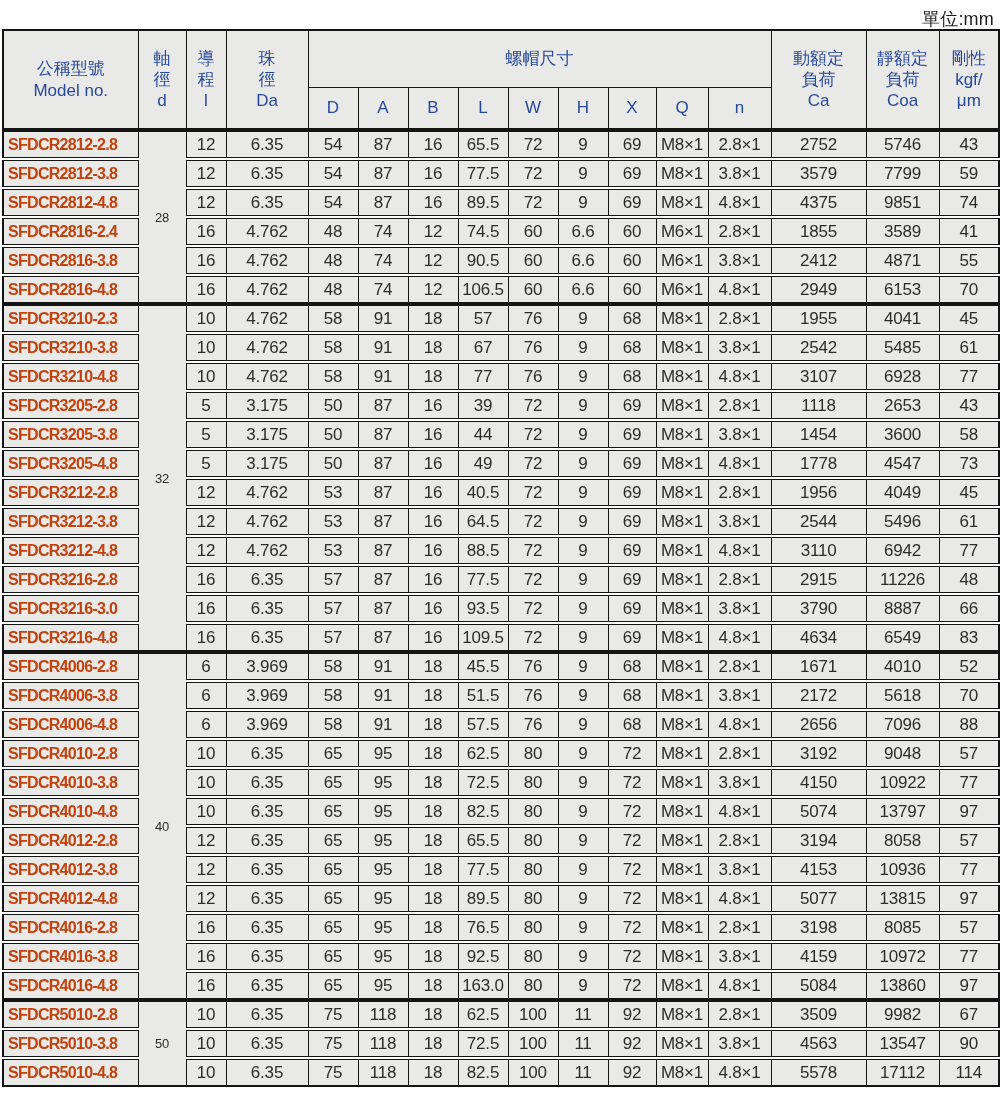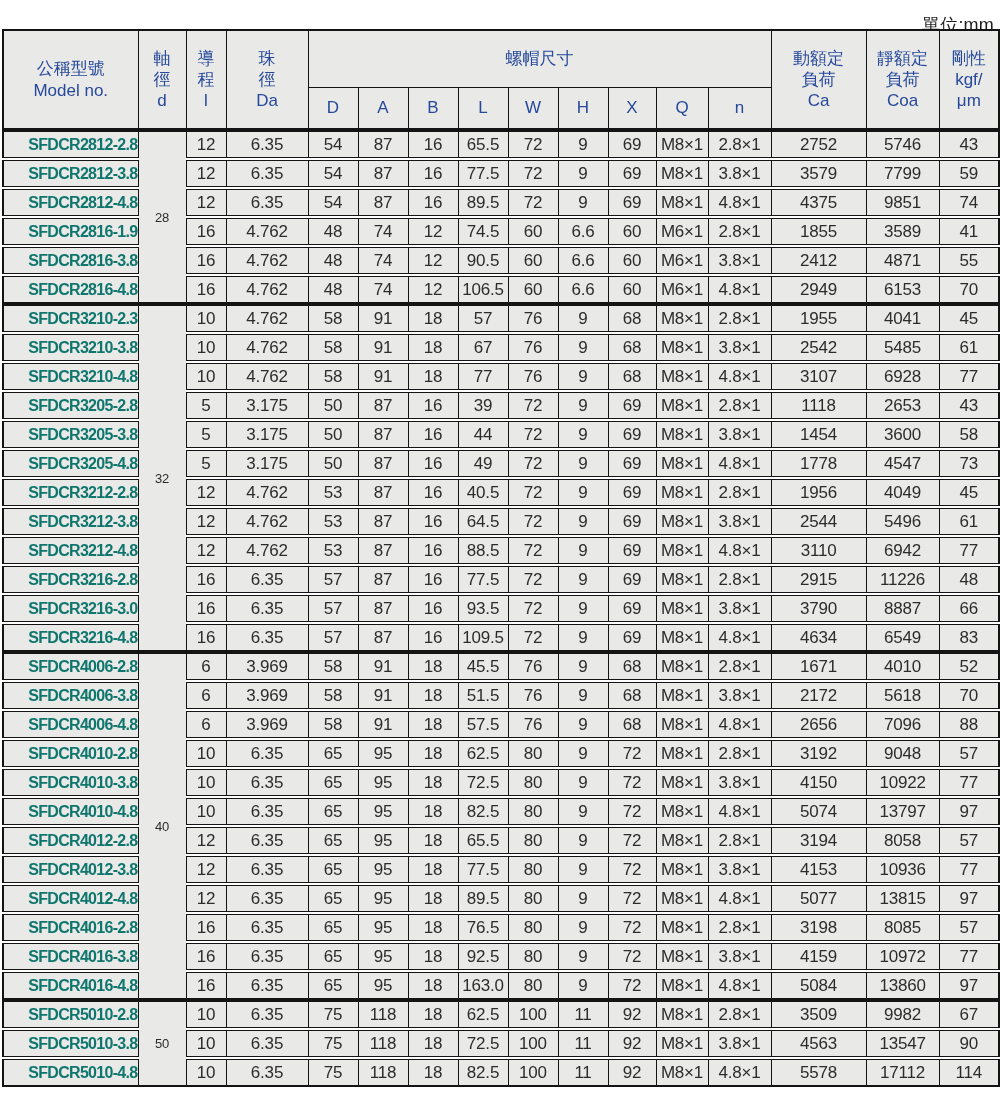--- a/index.html
+++ b/index.html
@@ -17,7 +17,7 @@
   }
   .unit-label {
     position: absolute;
-    top: 13px;
+    top: 7px;
     right: 6px;
     font-size: 18px;
     color: #1e1e1e;

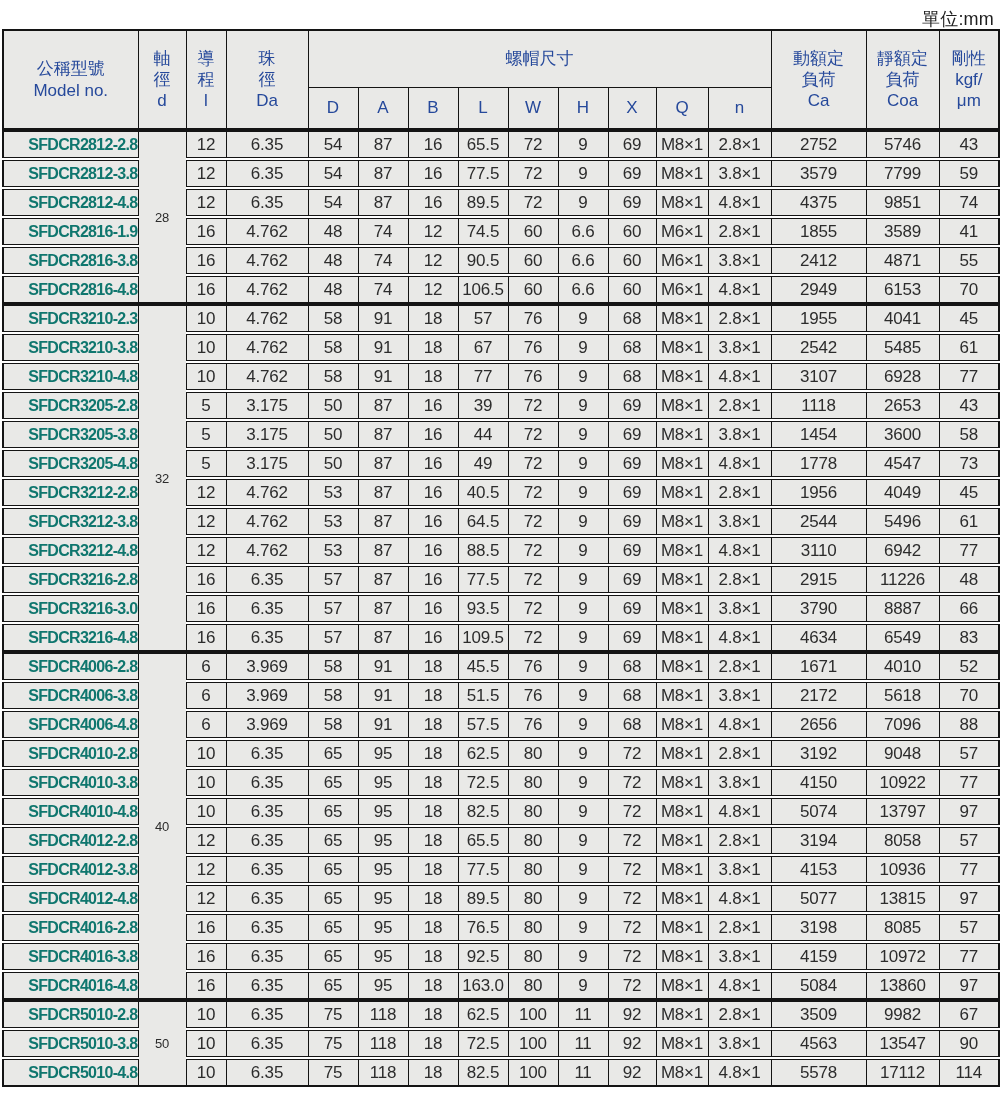--- a/index.html
+++ b/index.html
@@ -64,12 +64,12 @@
     border-top: 4px solid #141414;
   }
   td.model {
-    text-align: right;
+    text-align: left;
     padding-left: 4px;
     font-weight: bold;
     font-size: 16px;
     letter-spacing: -0.7px;
-    color: #0f766e;
+    color: #c2410c;
   }
   td.dcell {
     font-size: 13px;

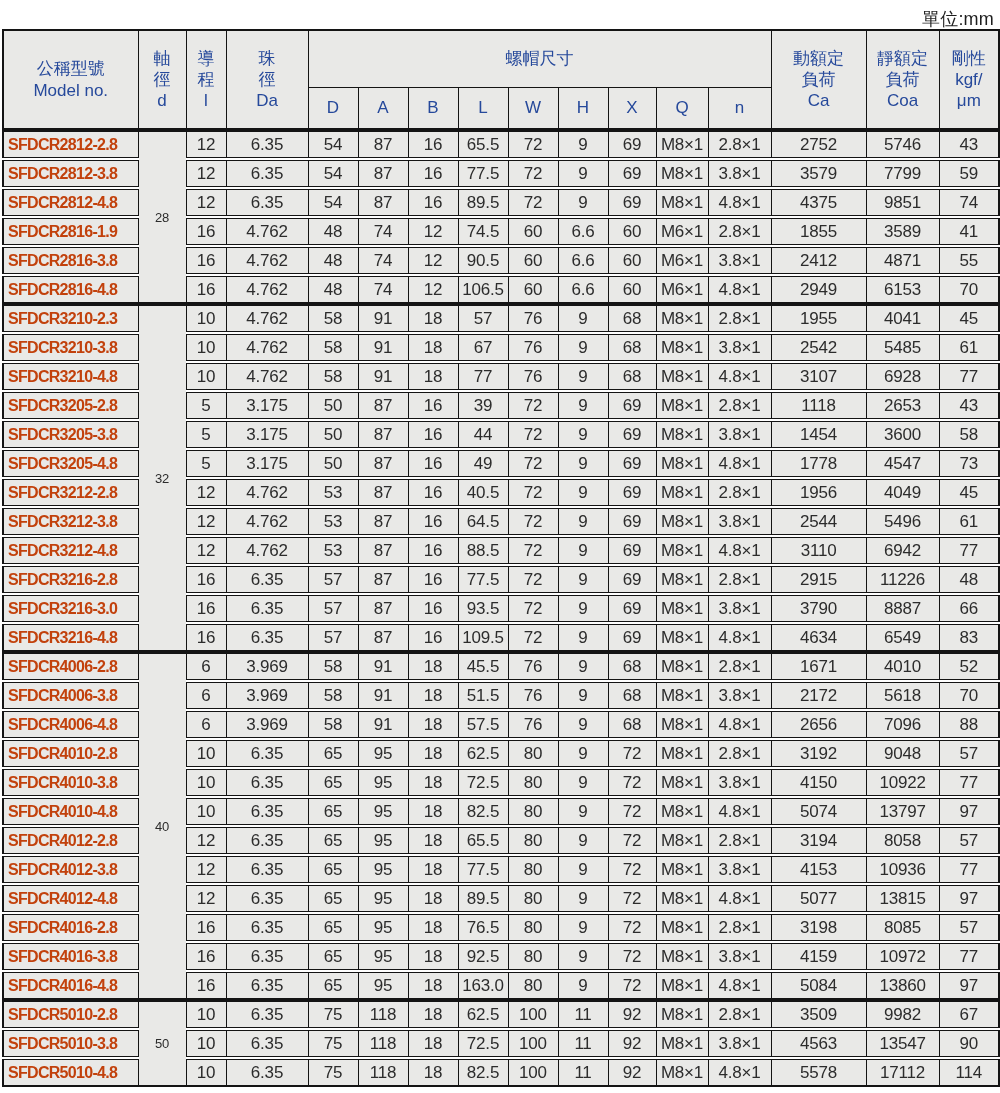--- a/index.html
+++ b/index.html
@@ -206,7 +206,7 @@
           <td>74</td>
         </tr>
         <tr>
-          <td class="model">SFDCR2816-1.9</td>
+          <td class="model">SFDCR2816-2.4</td>
           <td>16</td>
           <td>4.762</td>
           <td>48</td>

